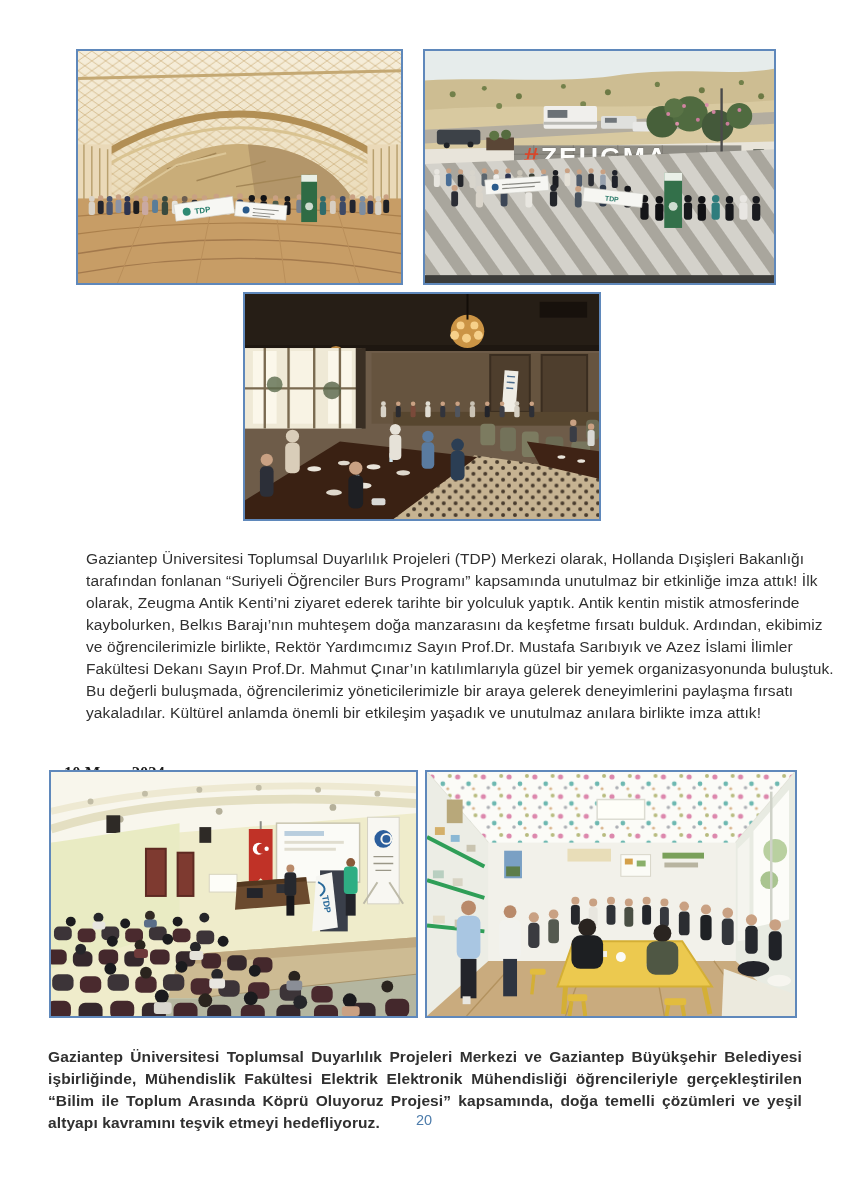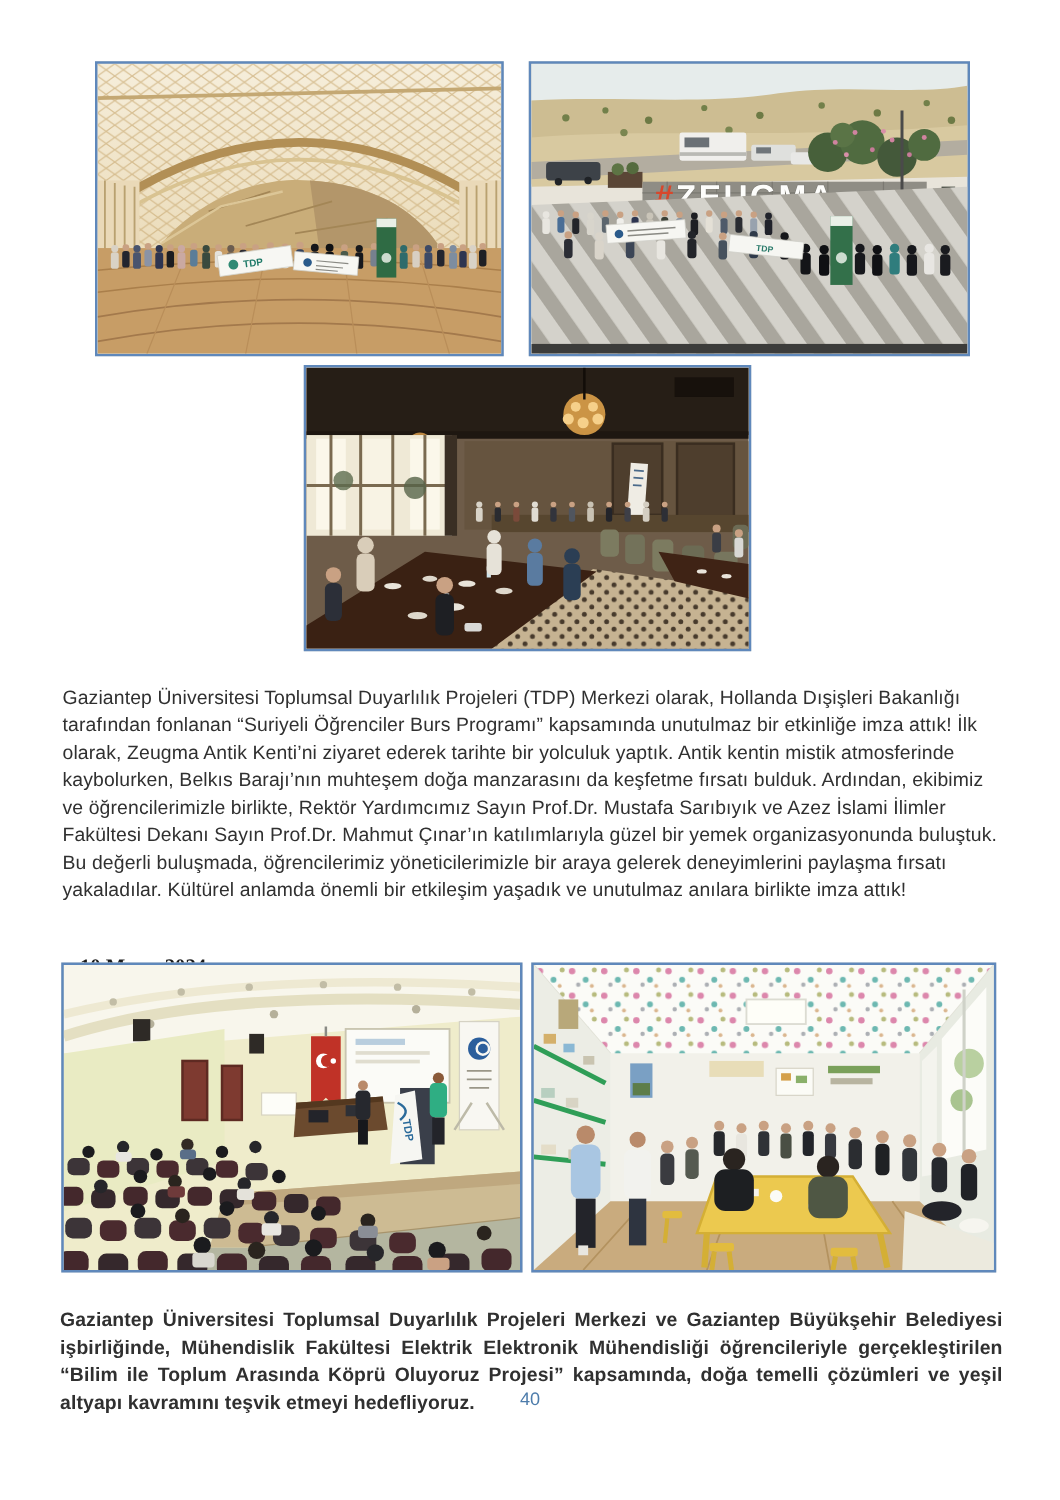--- a/index.html
+++ b/index.html
@@ -16,7 +16,7 @@
     position:absolute;color:#303030;font-size:15.5px;line-height:22px;
     letter-spacing:0.1px;
   }
-  .para-left{text-align:left;}
+  .para-left{text-align:left;margin-left:36px;}
   .para-justify{text-align:justify;font-weight:bold;}
   .date-heading{
     position:absolute;font-family:"Liberation Serif",serif;font-weight:bold;

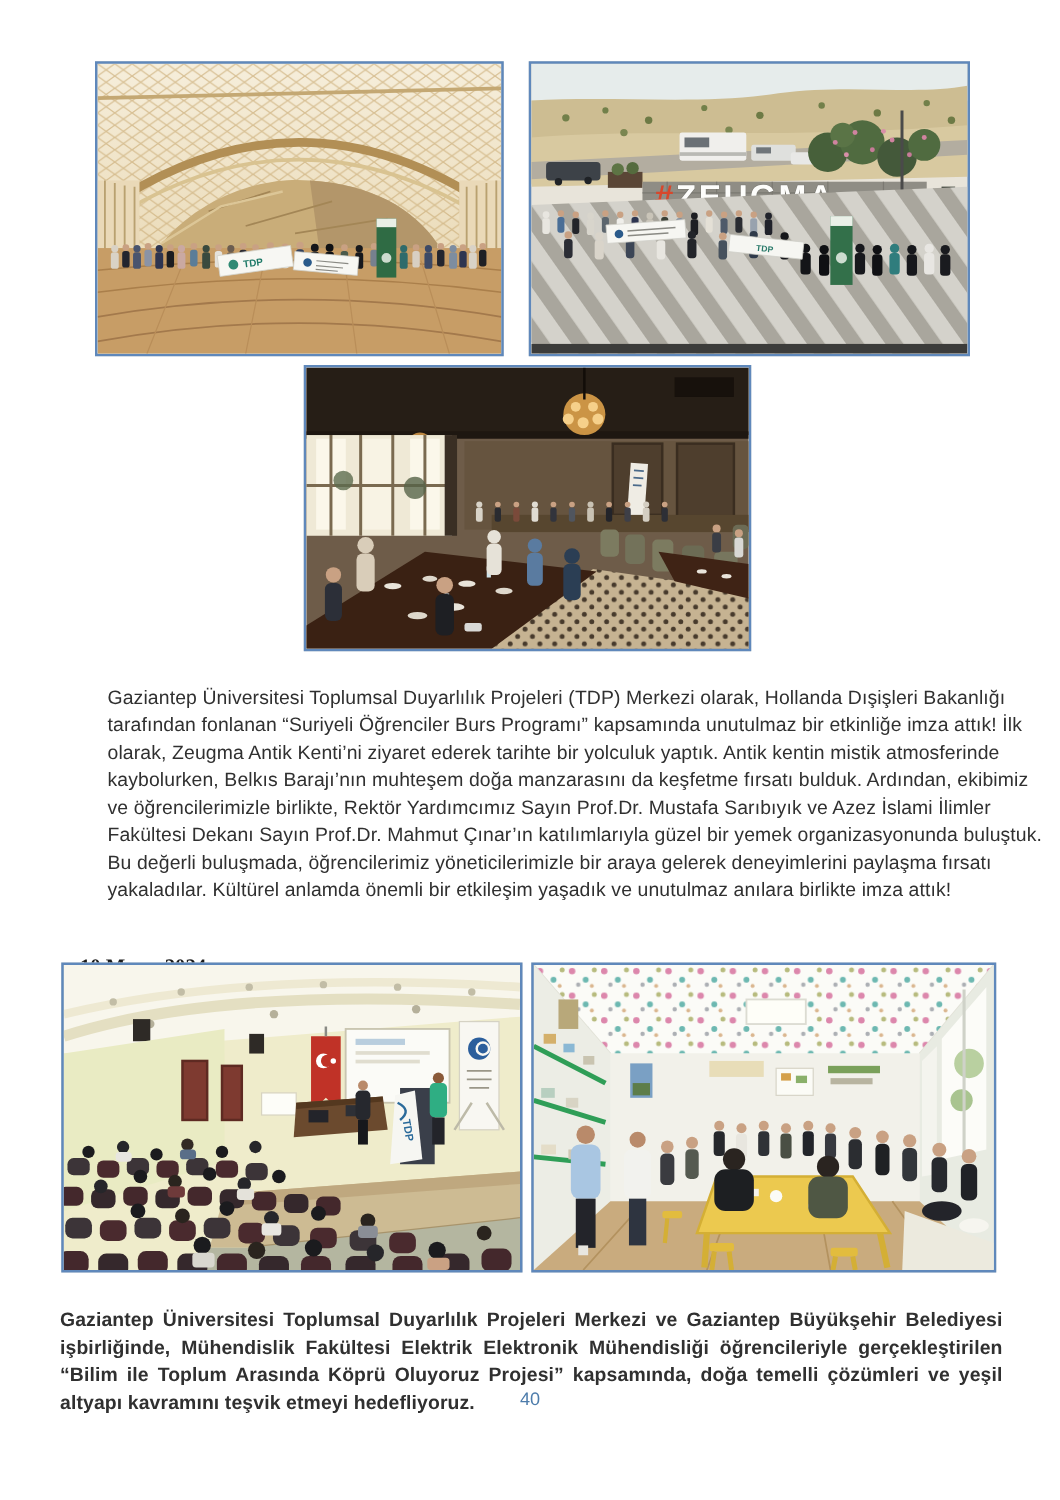--- a/index.html
+++ b/index.html
@@ -640,7 +640,7 @@
 
   <p class="para para-justify" style="left:48px;top:1030px;width:754px;">Gaziantep Üniversitesi Toplumsal Duyarlılık Projeleri Merkezi ve Gaziantep Büyükşehir Belediyesi işbirliğinde, Mühendislik Fakültesi Elektrik Elektronik Mühendisliği öğrencileriyle gerçekleştirilen “Bilim ile Toplum Arasında Köprü Oluyoruz Projesi” kapsamında, doğa temelli çözümleri ve yeşil altyapı kavramını teşvik etmeyi hedefliyoruz.</p>
 
-  <div class="page-number" style="top:1112px;">40</div>
+  <div class="page-number" style="top:1112px;">20</div>
 
 </div>
 

